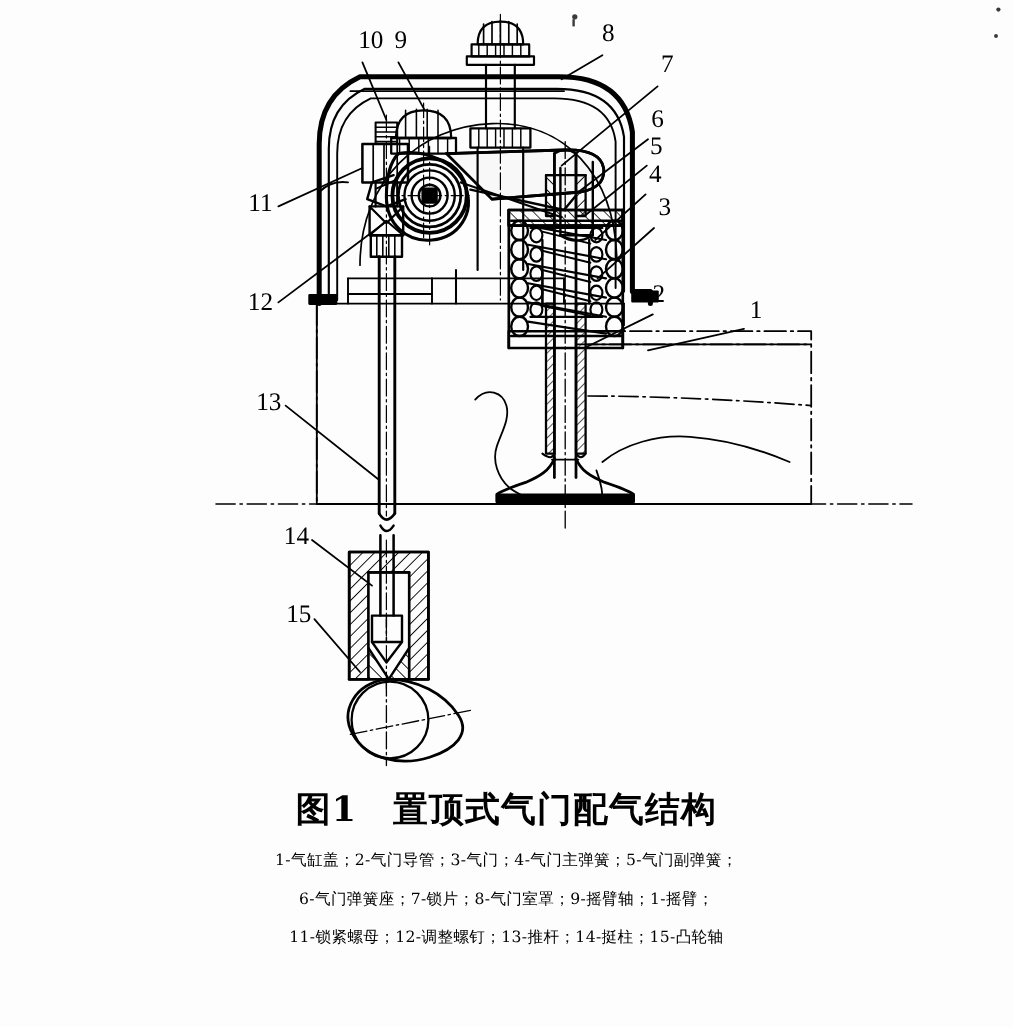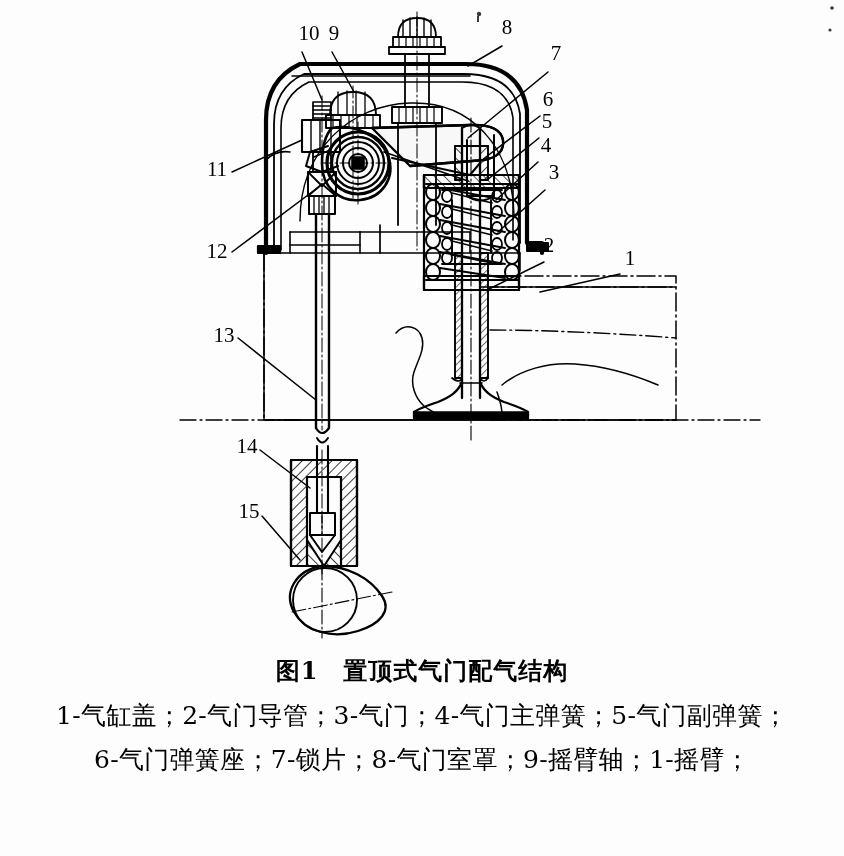--- a/index.html
+++ b/index.html
@@ -45,7 +45,7 @@
   }
   .fig-title {
     font-family: "DejaVu Serif", "Liberation Serif", serif;
-    font-size: 24px;
+    font-size: 29px;
     font-weight: 600;
     letter-spacing: 1px;
     margin: 0 0 16px 0;

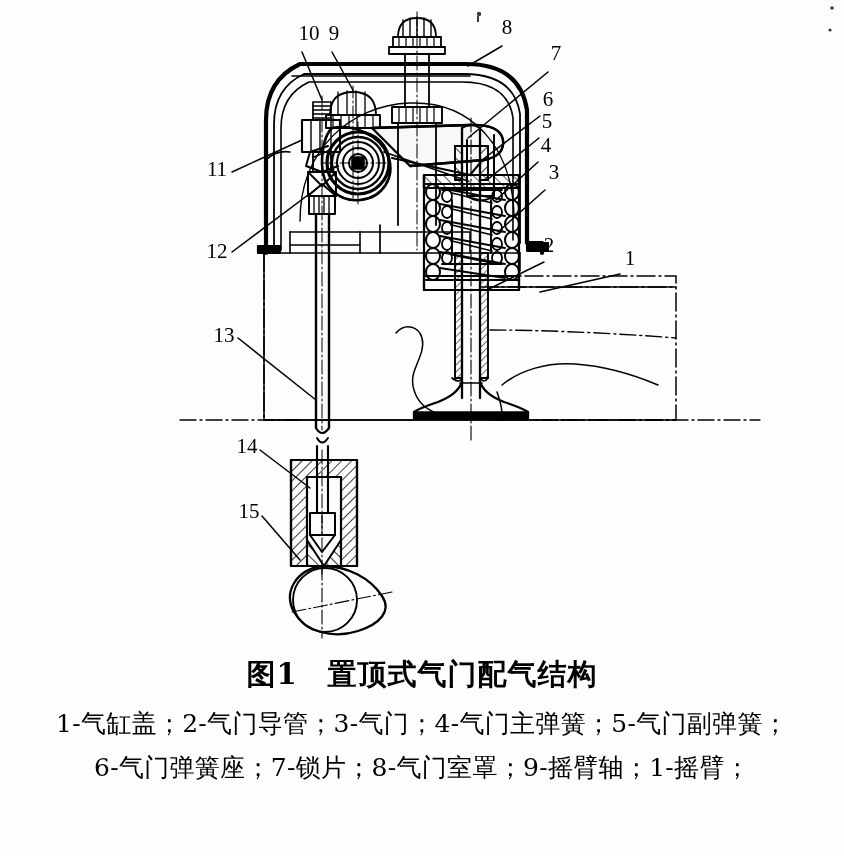--- a/index.html
+++ b/index.html
@@ -53,7 +53,7 @@
   }
   .legend-line {
     font-family: "DejaVu Serif", "Liberation Serif", serif;
-    font-size: 25px;
+    font-size: 13px;
     line-height: 1.0;
     margin: 0 0 19px 0;
     letter-spacing: 0.3px;

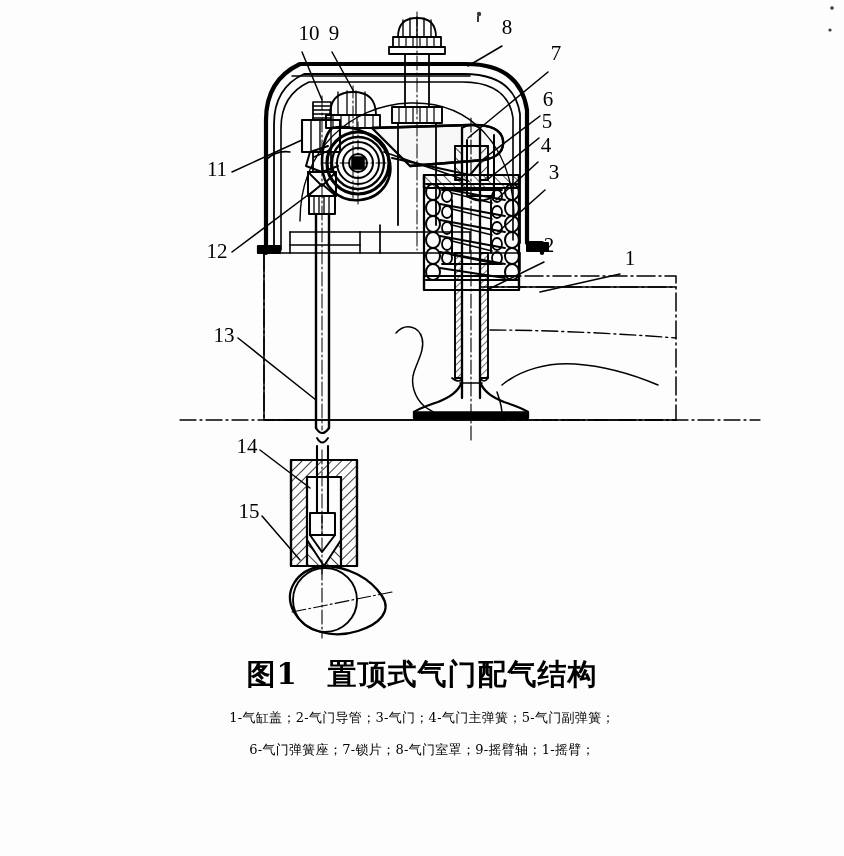--- a/index.html
+++ b/index.html
@@ -406,6 +406,7 @@
     <p class="fig-title">图1　置顶式气门配气结构</p>
     <p class="legend-line">1-气缸盖；2-气门导管；3-气门；4-气门主弹簧；5-气门副弹簧；</p>
     <p class="legend-line">6-气门弹簧座；7-锁片；8-气门室罩；9-摇臂轴；1-摇臂；</p>
+    <p class="legend-line">11-锁紧螺母；12-调整螺钉；13-推杆；14-挺柱；15-凸轮轴</p>
   </div>
 
 </div>

